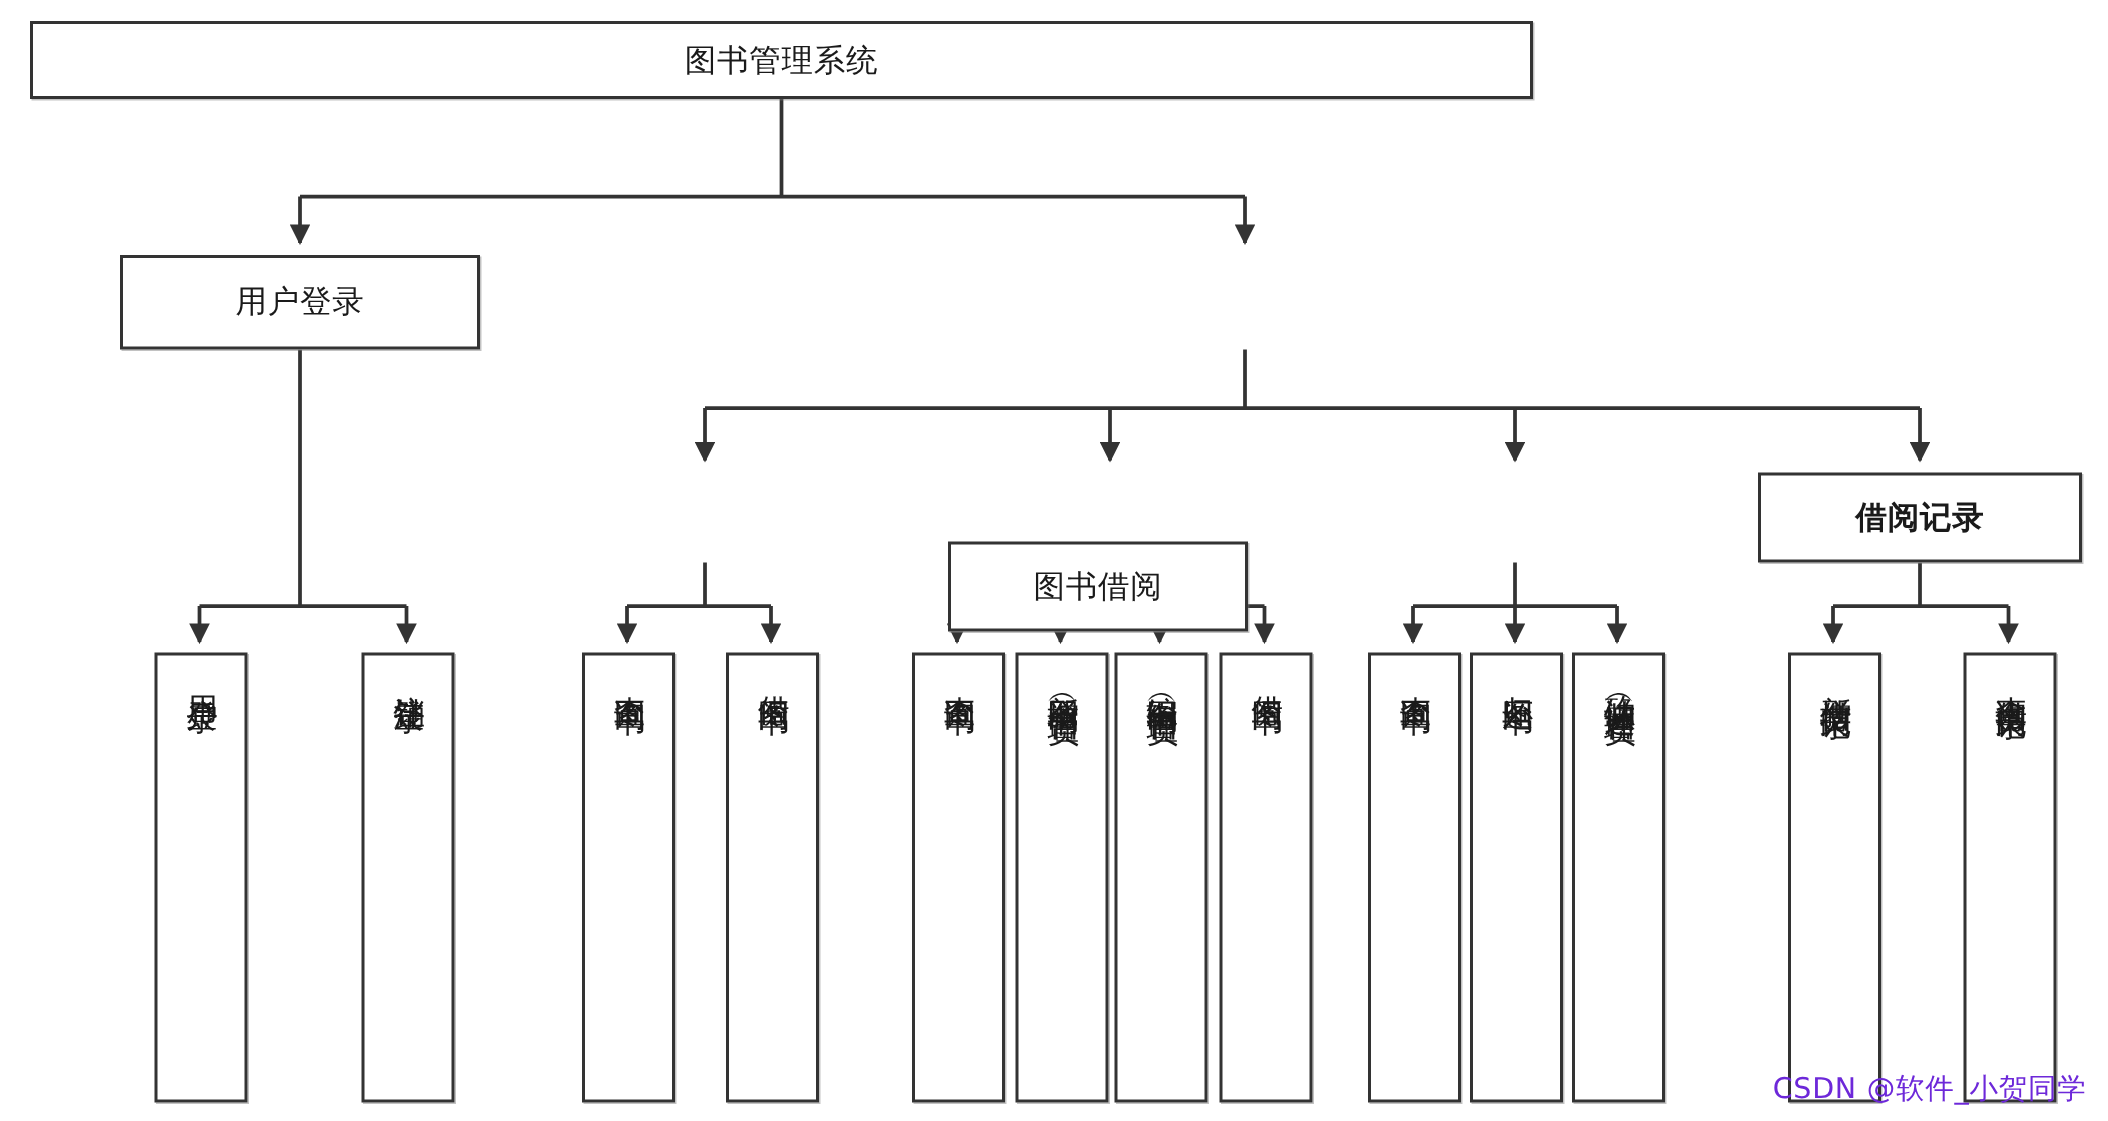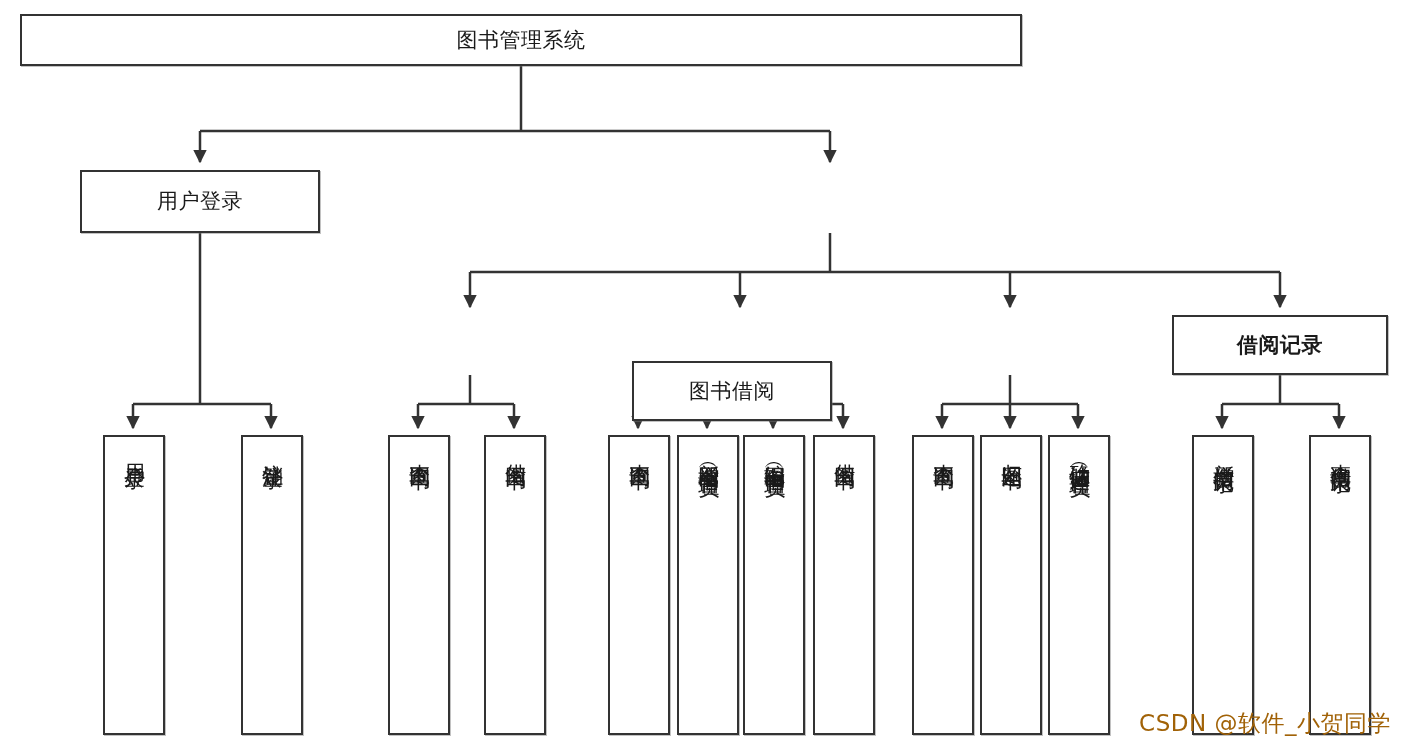--- a/index.html
+++ b/index.html
@@ -60,8 +60,8 @@
     position: absolute;
     right: 14px;
     bottom: 8px;
-    font-size: 23px;
-    color: #a16207;
+    font-size: 19px;
+    color: #6d28d9;
     letter-spacing: 0.5px;
     white-space: nowrap;
     pointer-events: none;

